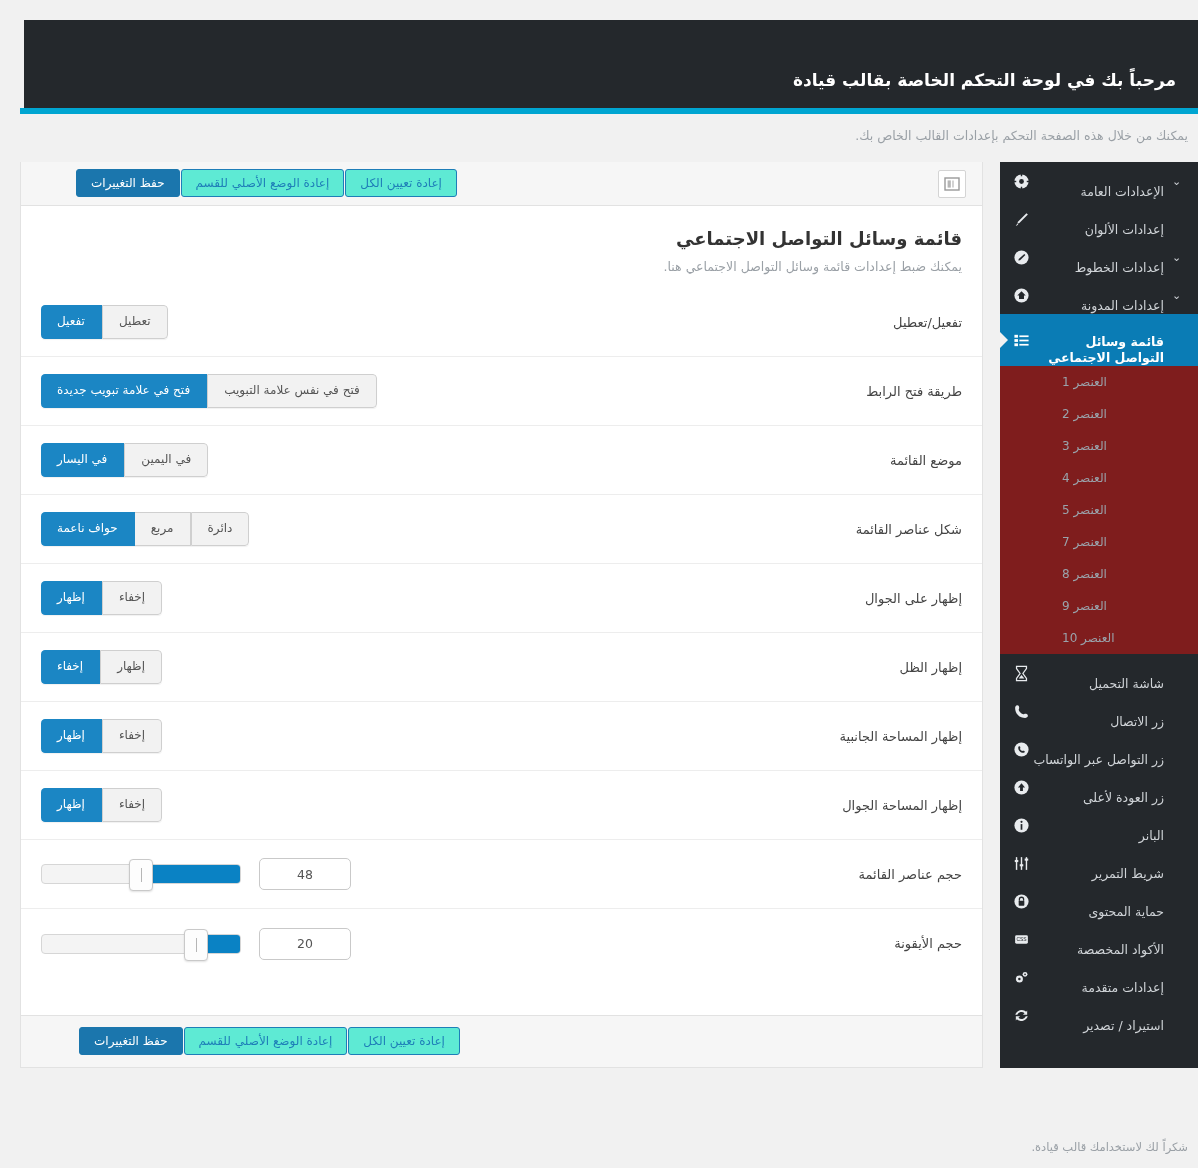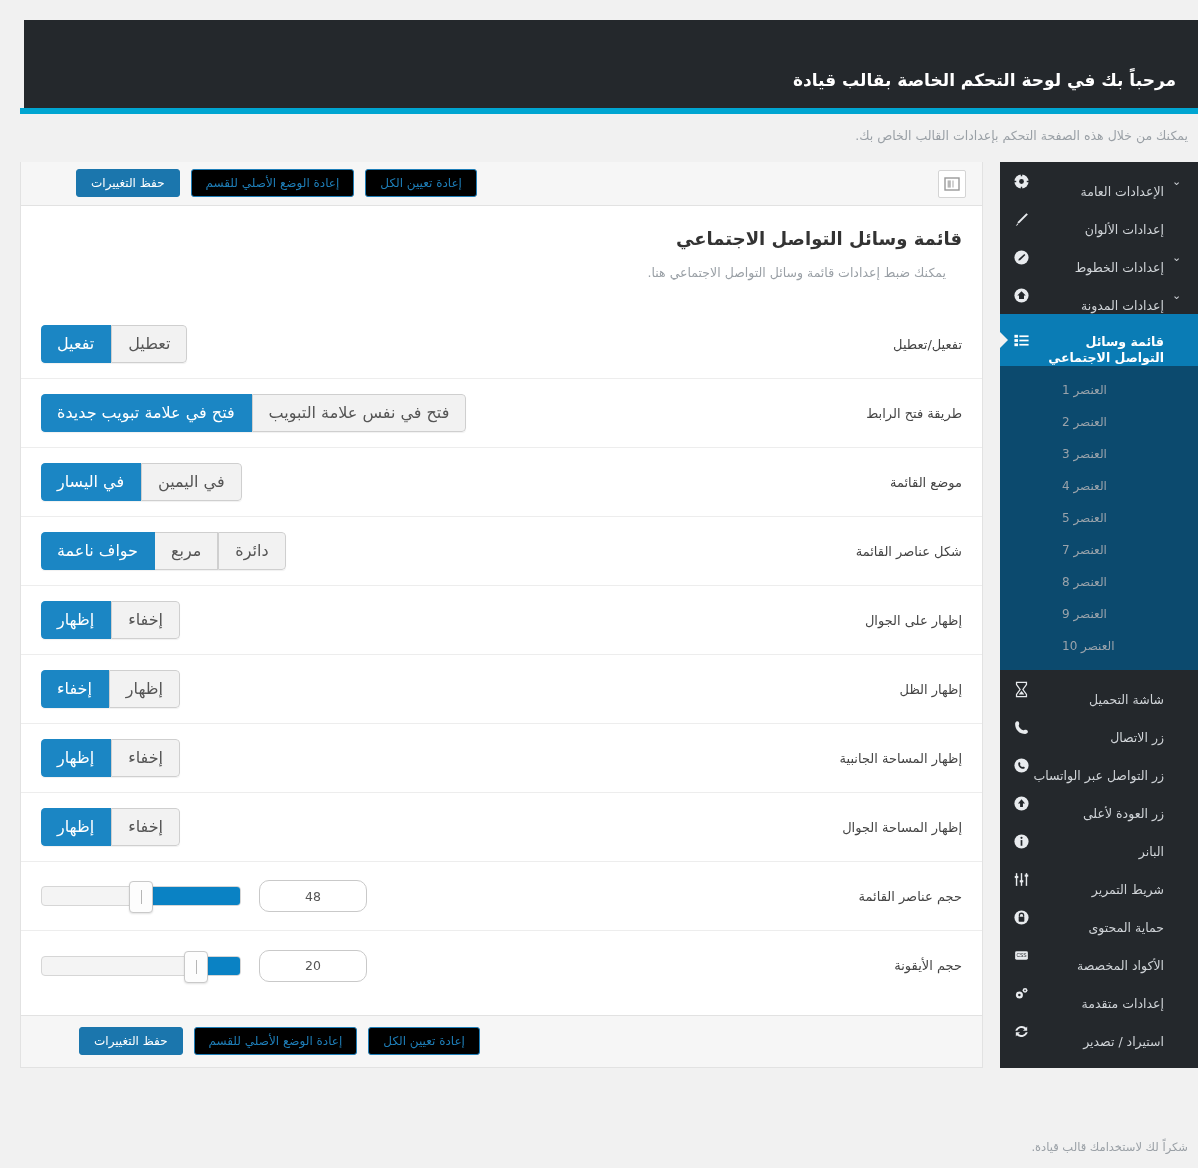--- a/index.html
+++ b/index.html
@@ -85,7 +85,7 @@
   }
   .toolbar-inner {
     position: absolute; left: 55px; top: 7px;
-    display: flex; flex-direction: row-reverse; gap: 11px;
+    display: flex; flex-direction: row-reverse; gap: 1px;
   }
   .btn {
     font-family: "DejaVu Sans", "Liberation Sans", sans-serif;

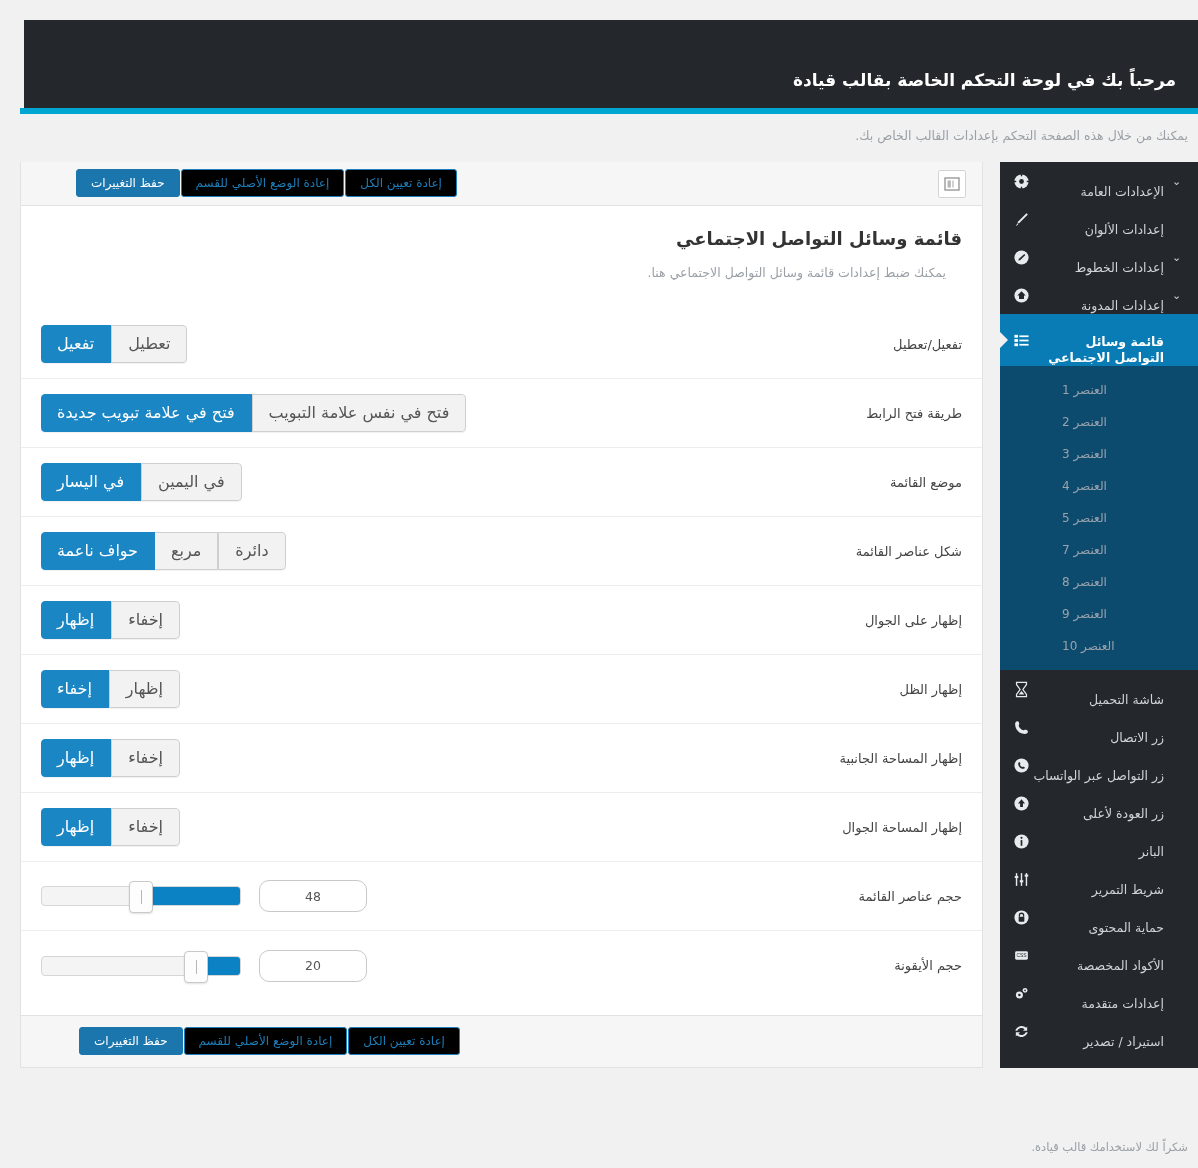--- a/index.html
+++ b/index.html
@@ -90,7 +90,7 @@
   .btn {
     font-family: "DejaVu Sans", "Liberation Sans", sans-serif;
     font-size: 12px; padding: 7px 14px; border-radius: 3px; cursor: pointer;
-    border: 1px solid #1e7eb8; background: #000000; color: #1e7eb8;
+    border: 1px solid #1e7eb8; background: #5eead4; color: #1e7eb8;
     line-height: 1; white-space: nowrap;
   }
   .btn.primary { background: #1b76ad; border-color: #1b76ad; color: #ffffff; }

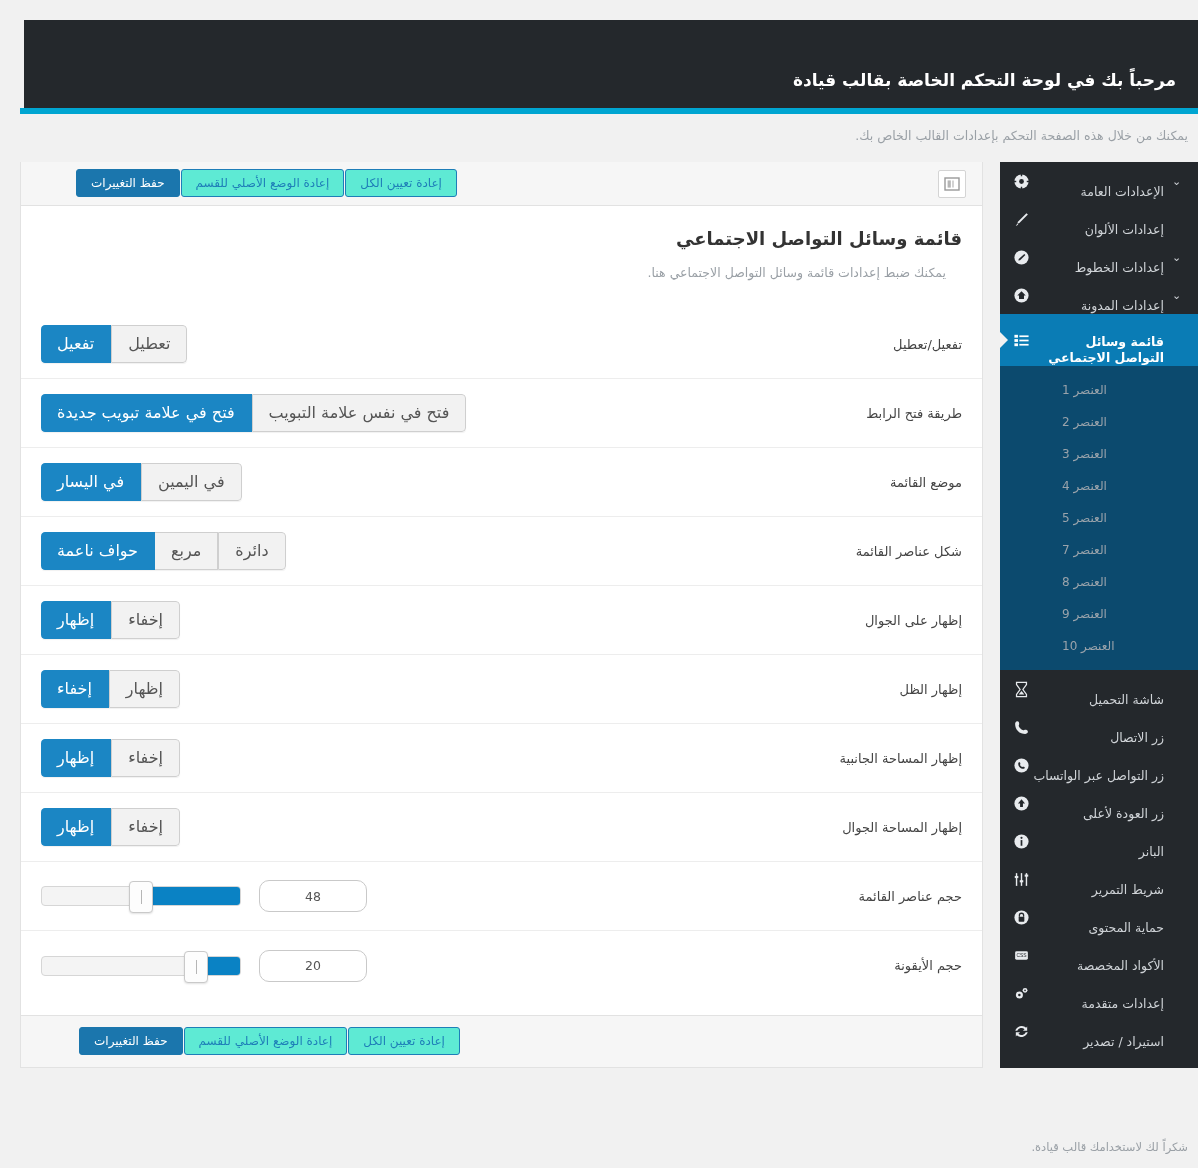--- a/index.html
+++ b/index.html
@@ -103,7 +103,7 @@
 
   .section-head { padding: 22px 20px 0 20px; text-align: right; }
   .section-title { font-size: 18px; color: #333; font-weight: bold; margin: 0 0 10px 0; }
-  .section-desc { font-size: 12.5px; color: #9aa0a6; margin: 16px; }
+  .section-desc { font-size: 12.5px; color: #9aa0a6; margin: 0; }
 
   .fields { padding: 14px 0 0 0; }
   .field-row {

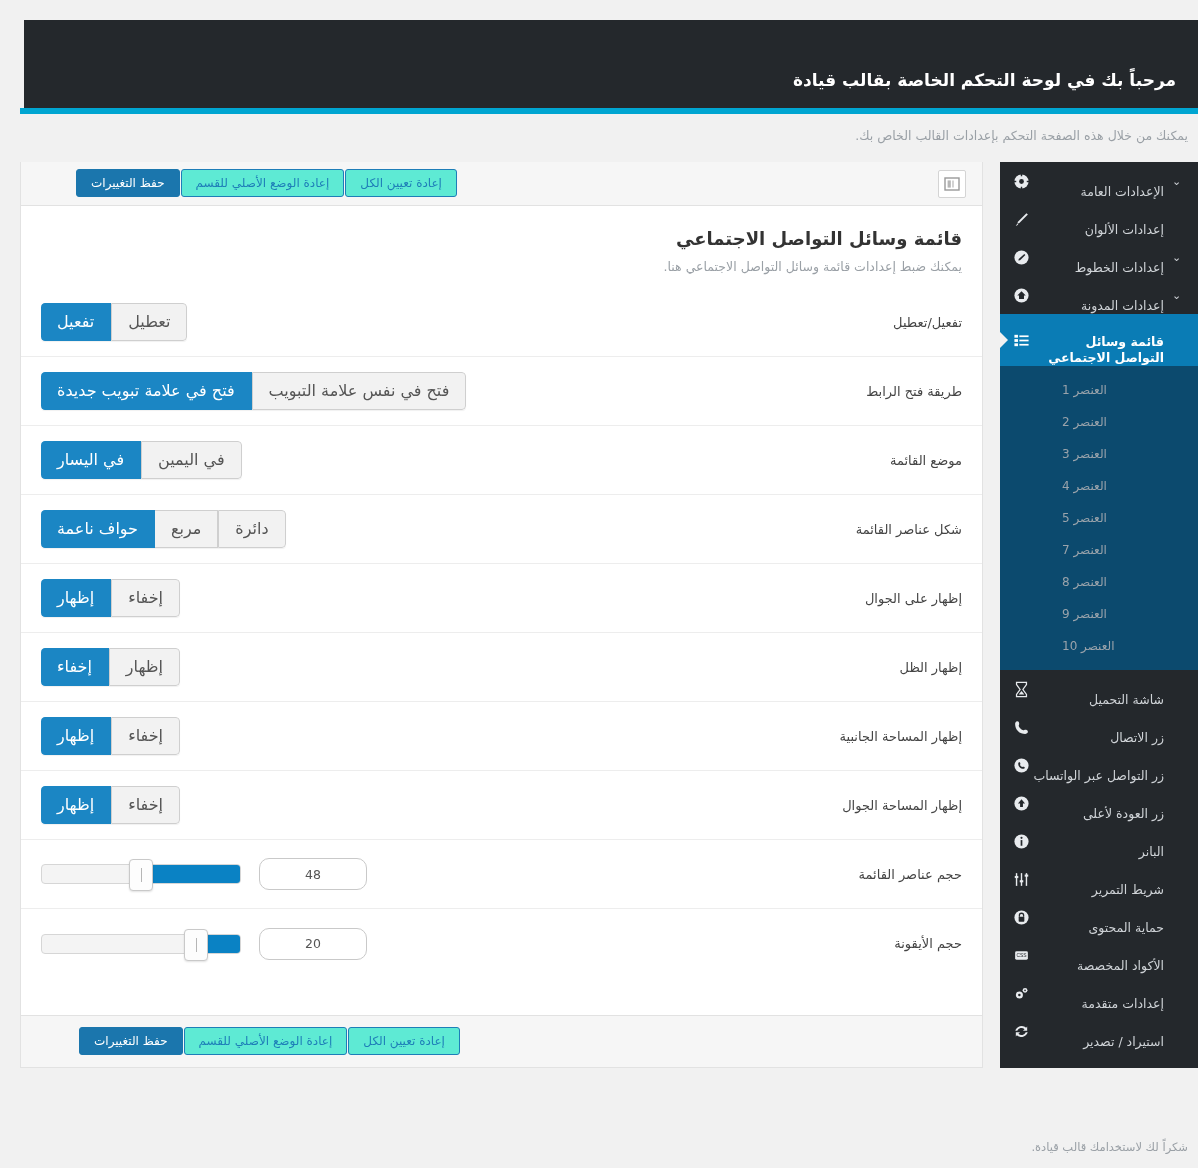--- a/index.html
+++ b/index.html
@@ -121,7 +121,7 @@
   .bgroup { display: flex; flex-direction: row; border-radius: 4px; overflow: hidden;
             box-shadow: 0 1px 1px rgba(0,0,0,0.06); }
   .bgroup .opt {
-    font-size: 16px; padding: 9px 16px; cursor: pointer;
+    font-size: 12px; padding: 9px 16px; cursor: pointer;
     background: #f2f2f2; color: #555; border: 1px solid #cfcfcf;
     border-left-width: 0; line-height: 1.1; white-space: nowrap;
   }

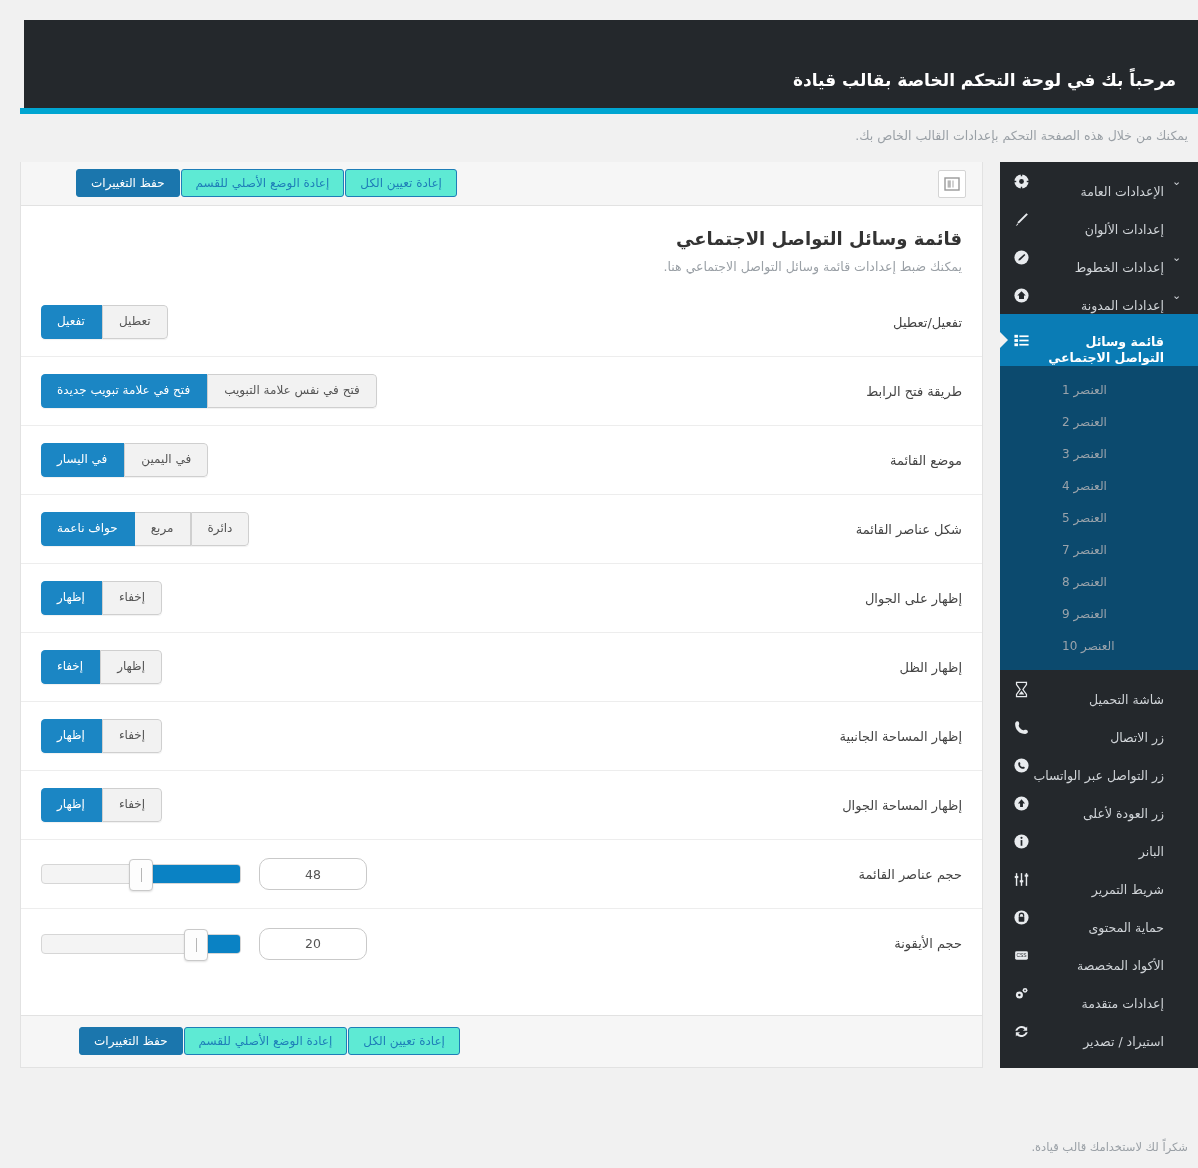--- a/index.html
+++ b/index.html
@@ -67,7 +67,7 @@
     border-top: 9px solid transparent; border-bottom: 9px solid transparent;
     border-left: 9px solid #f1f1f1;
   }
-  .subitems { background: #0c4a6e; padding: 8px 0; }
+  .subitems { background: #7f1d1d; padding: 0 0; }
   .subitem {
     height: 32px; display: flex; align-items: center; justify-content: flex-end;
     padding: 0 0 0 0; padding-left: 62px; padding-right: 14px;

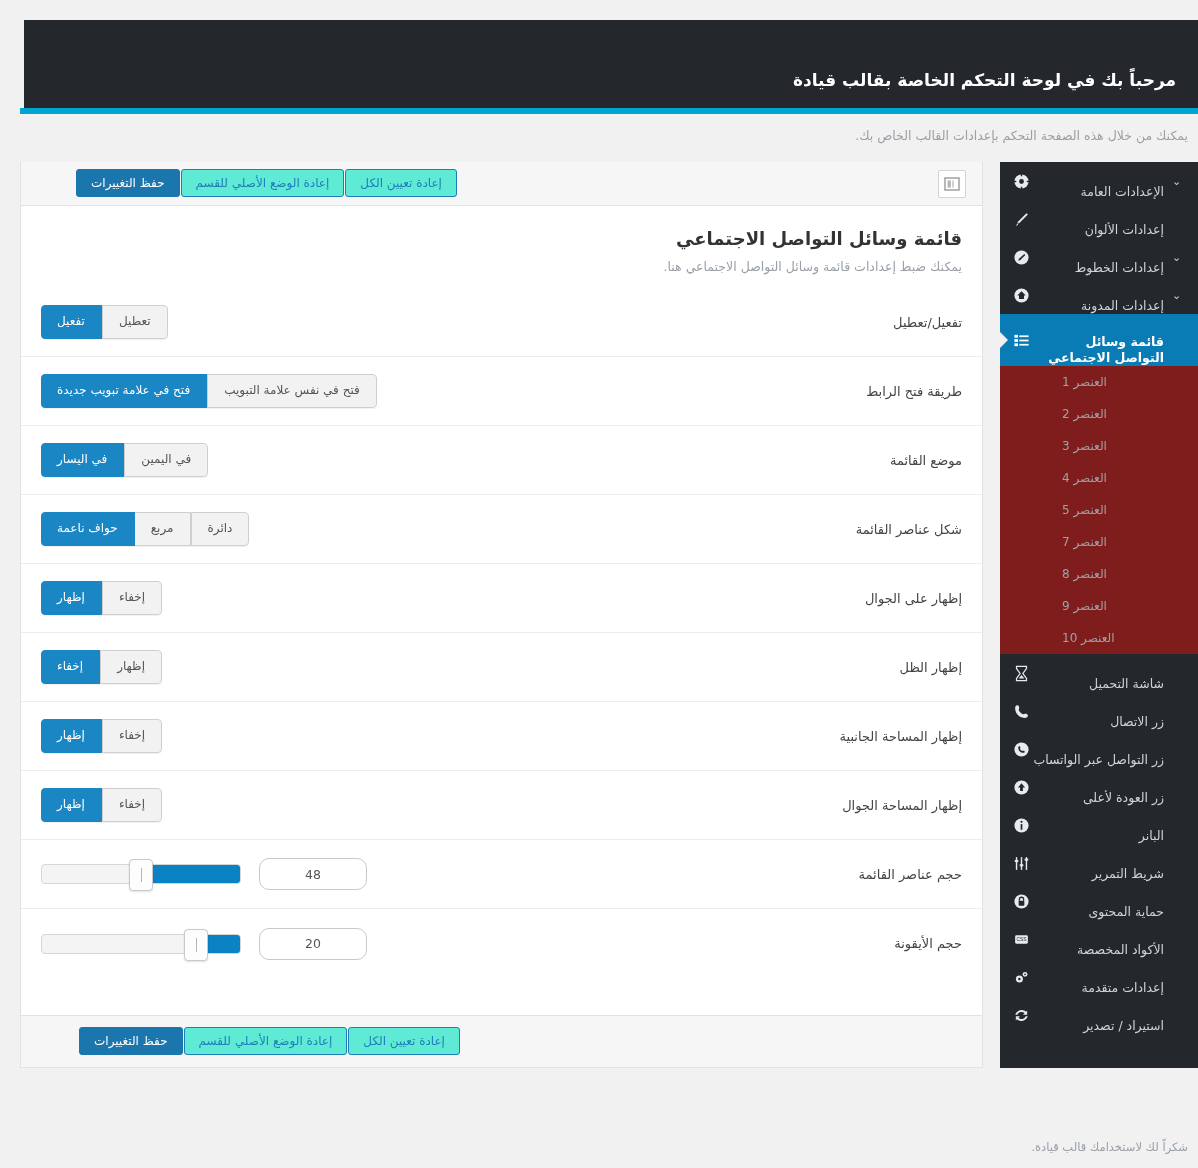--- a/index.html
+++ b/index.html
@@ -132,7 +132,7 @@
   
   .slider-wrap { display: flex; align-items: center; gap: 18px; flex-direction: row; }
   .num-box {
-    width: 108px; height: 32px; border: 1px solid #c9c9c9; border-radius: 10px;
+    width: 92px; height: 32px; border: 1px solid #c9c9c9; border-radius: 5px;
     background: #fff; display: flex; align-items: center; justify-content: center;
     font-size: 12.5px; color: #555;
   }

